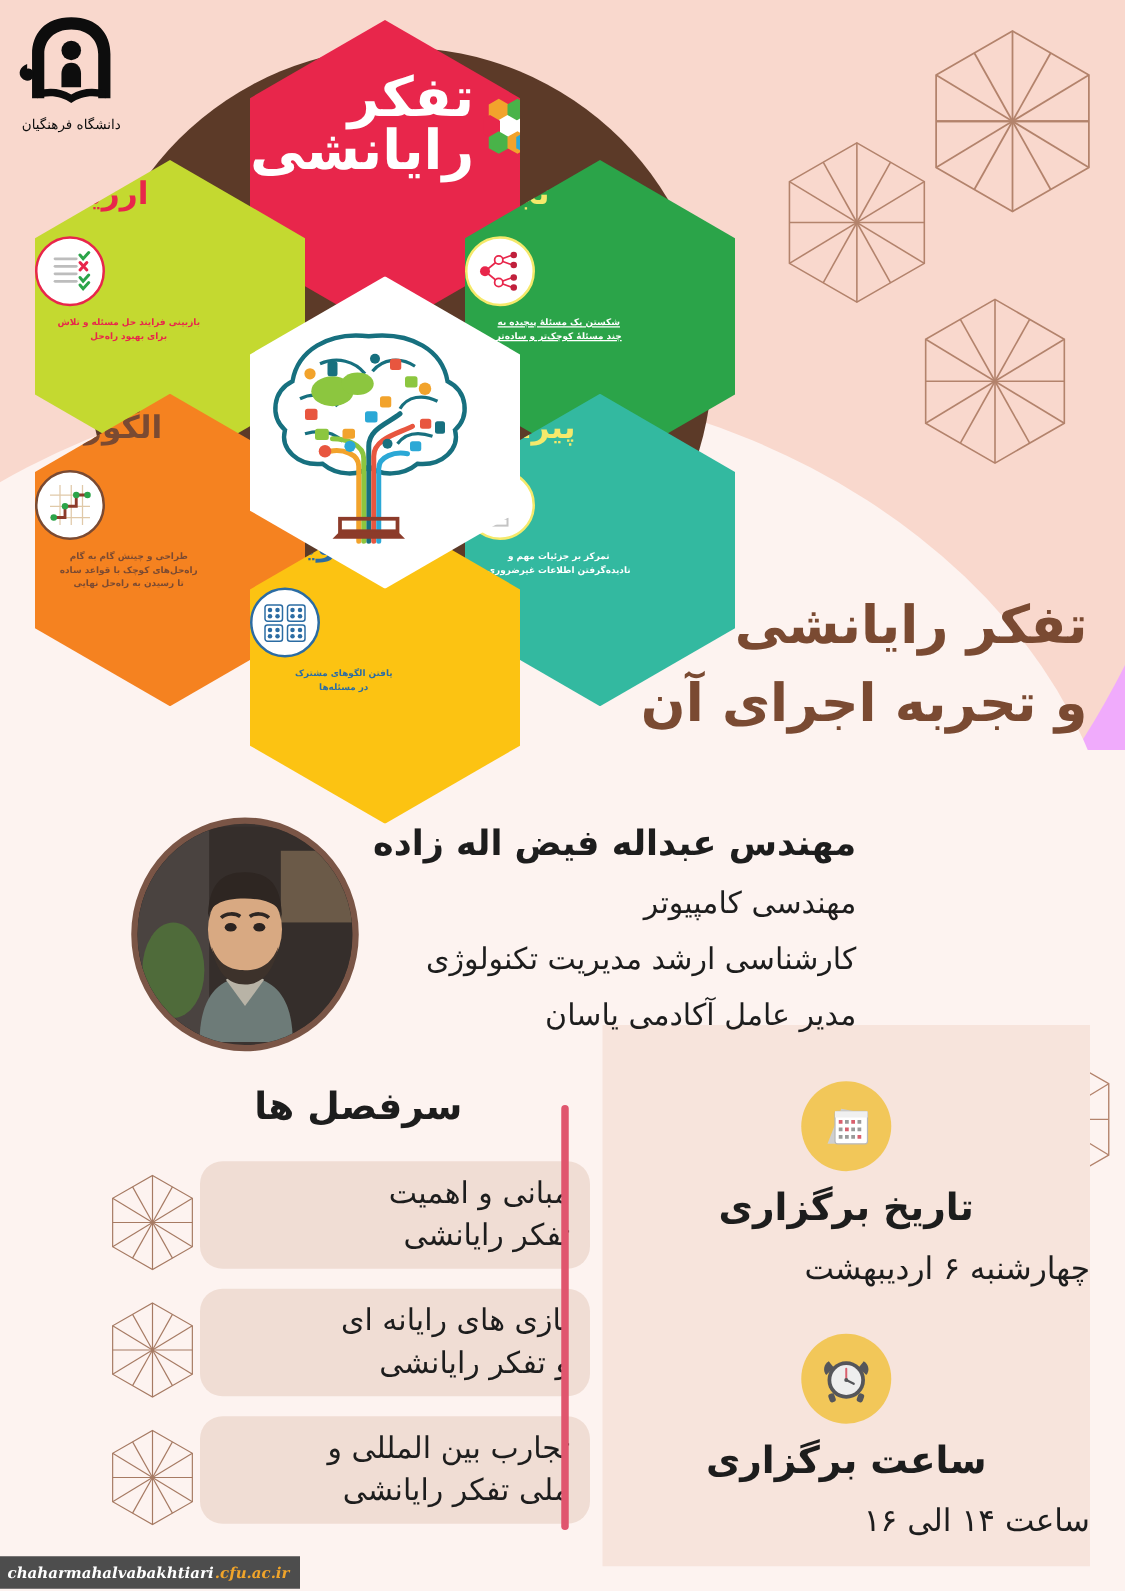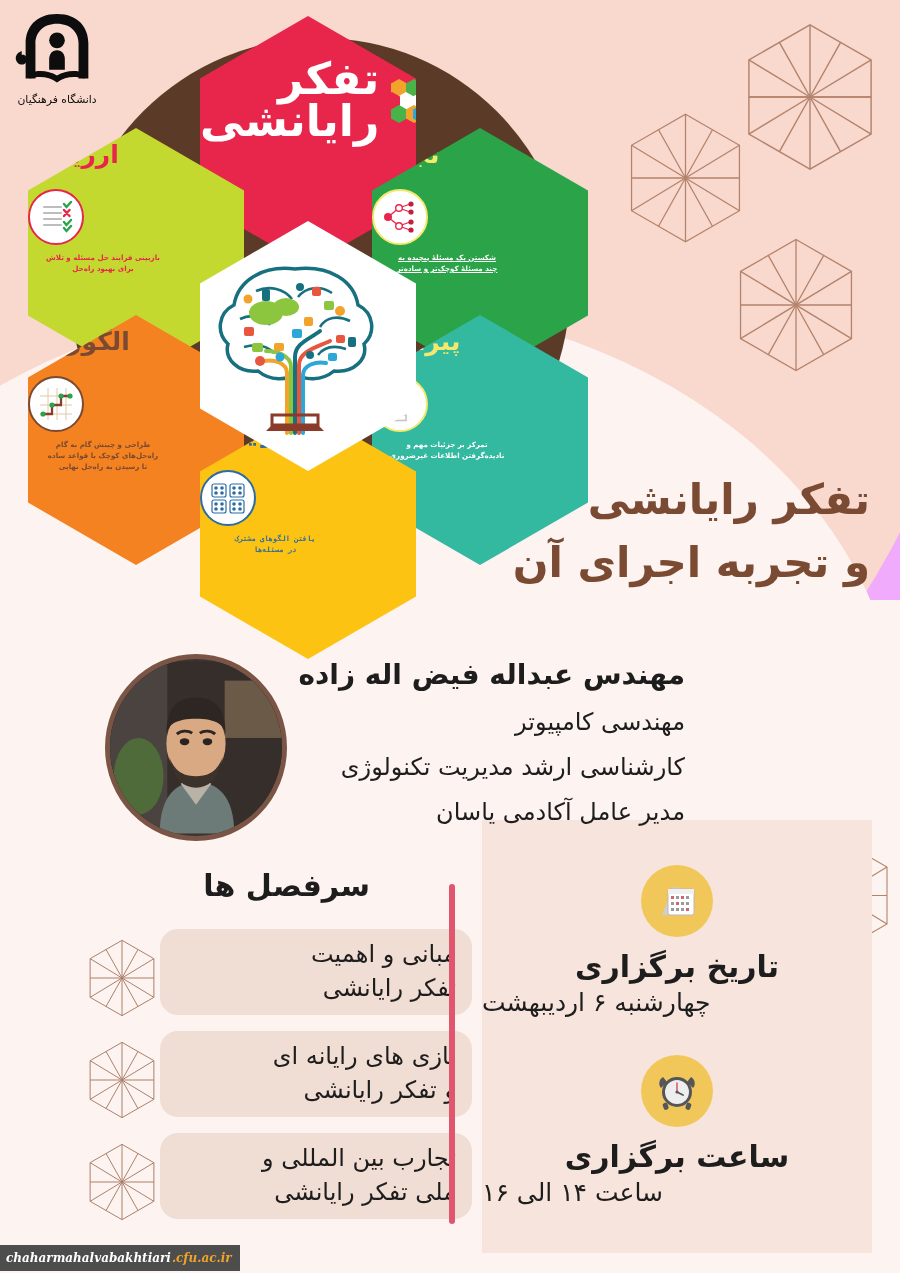--- a/index.html
+++ b/index.html
@@ -88,7 +88,7 @@
   #hx-abstract{left:362px;top:307px;background:#33b9a0;}
   #hx-abstract .hx-title{color:#f5e96b;font-size:25px;}
   #hx-abstract .hx-desc{color:#ffffff;}
-  #hx-pattern{left:190px;top:401px;background:#fcc312;font-family:Liberation Mono, monospace;}
+  #hx-pattern{left:190px;top:401px;background:#fcc312;}
   #hx-pattern .hx-title{color:#2b6ca3;font-size:25px;}
   #hx-pattern .hx-desc{color:#2b6ca3;}
   #hx-brain{left:190px;top:213px;background:#ffffff;}

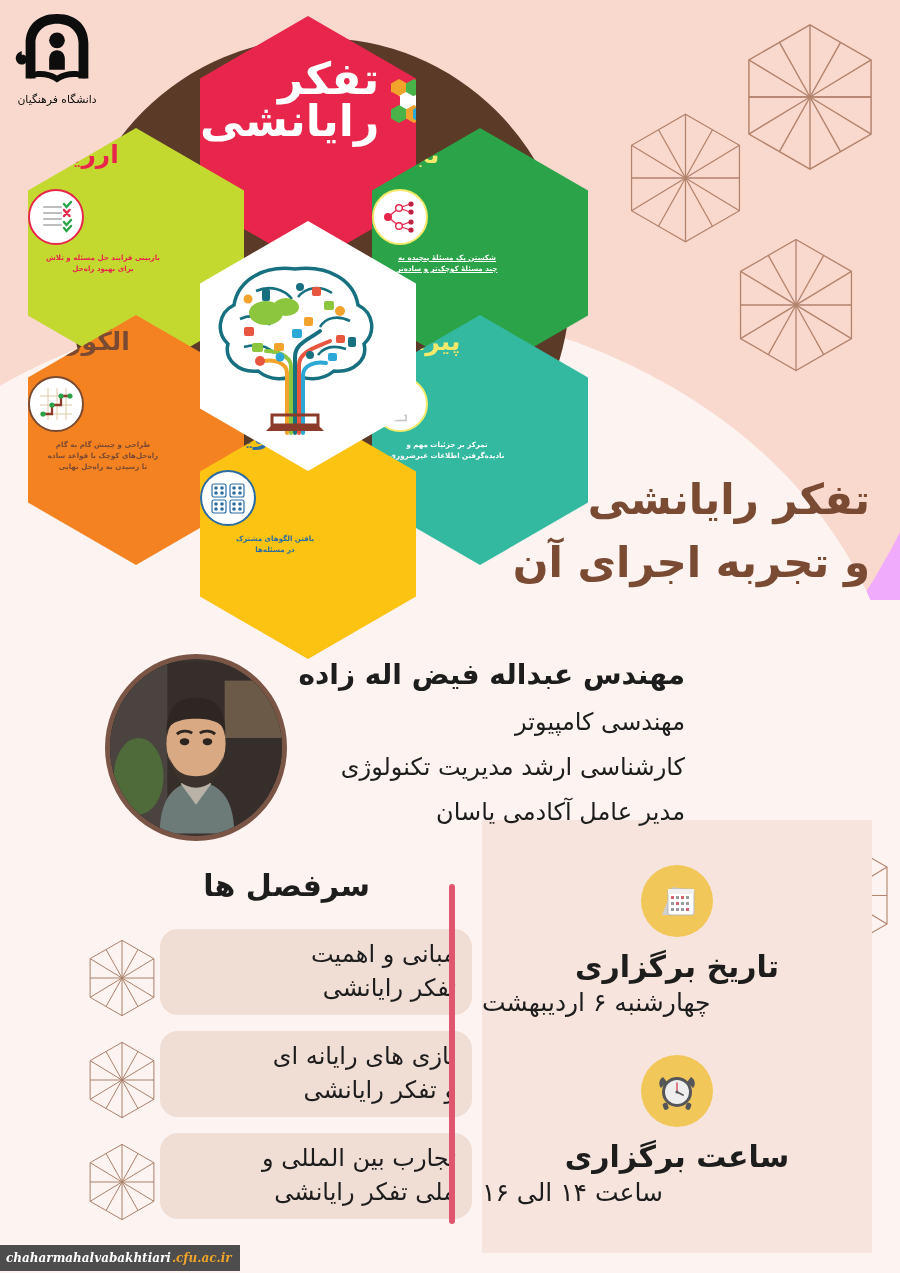--- a/index.html
+++ b/index.html
@@ -150,7 +150,7 @@
     margin-top:12px;direction:rtl;
   }
   .ev-val{
-    text-align:left;color:#1d1d1d;font-size:25px;margin-top:4px;direction:rtl;
+    text-align:right;color:#1d1d1d;font-size:25px;margin-top:16px;direction:rtl;
   }
   
   .url-bar{

